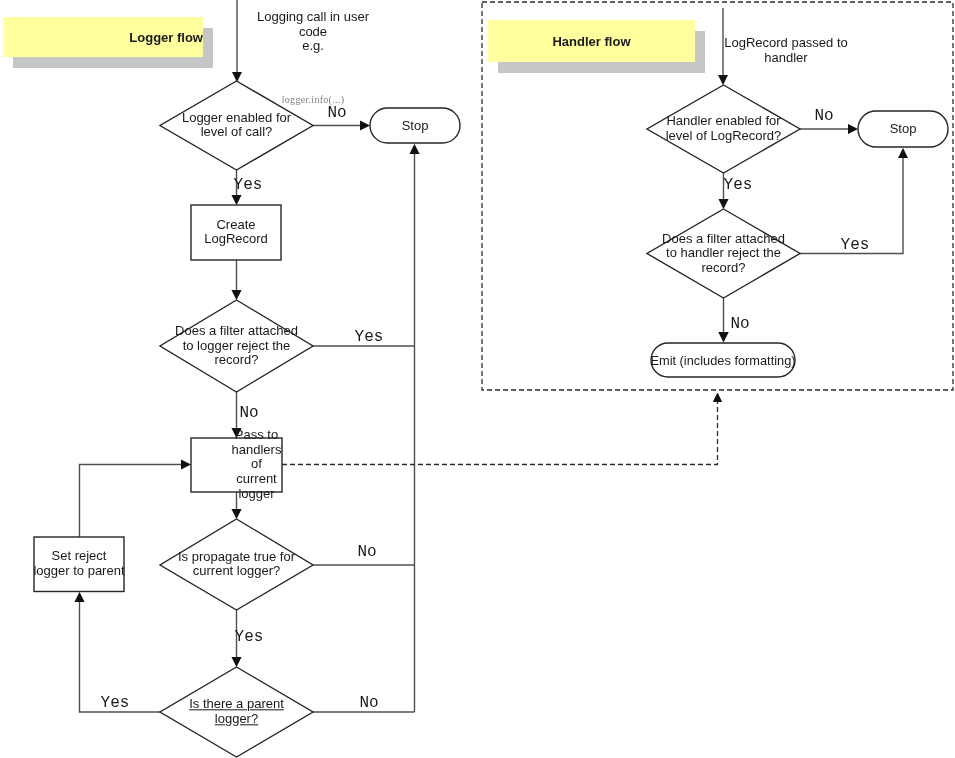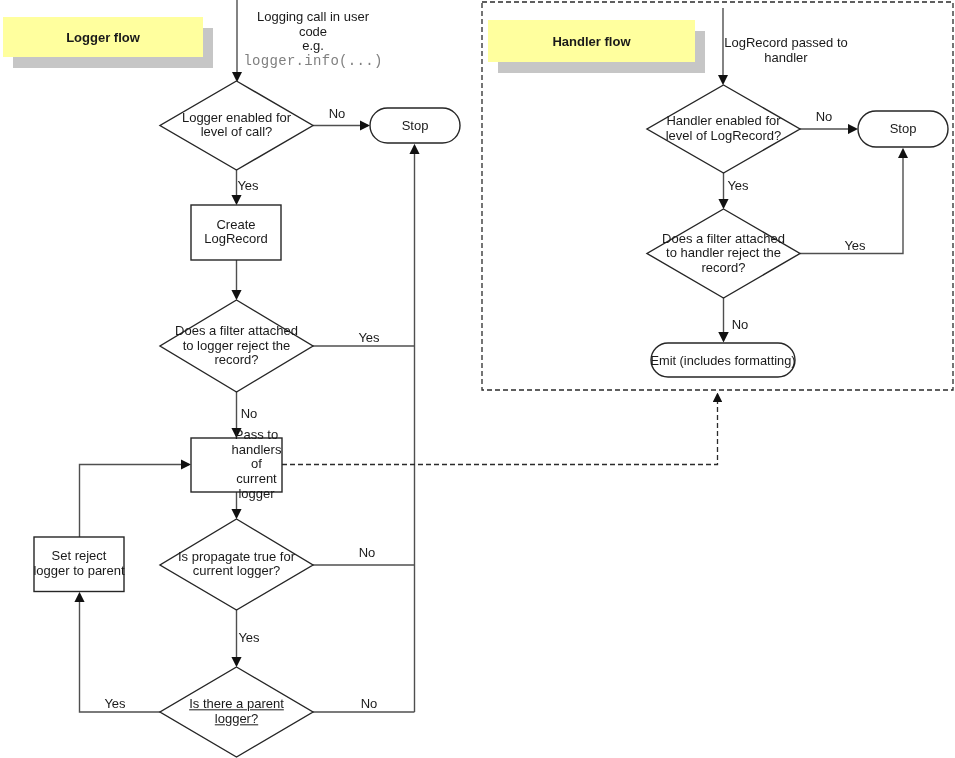--- a/index.html
+++ b/index.html
@@ -87,7 +87,7 @@
     <rect class="shape" x="651" y="343" width="144" height="34" rx="17"></rect>
   </svg>
 
-  <div class="note" style="left:3px; top:17px; width:200px; height:40px;">
+  <div class="note" style="left:3px; top:17px; width:200px; height:40px;justify-content:flex-end;">
     <span>Logger flow</span>
   </div>
   <div class="note" style="left:488px; top:20px; width:207px; height:42px;text-align:right;">

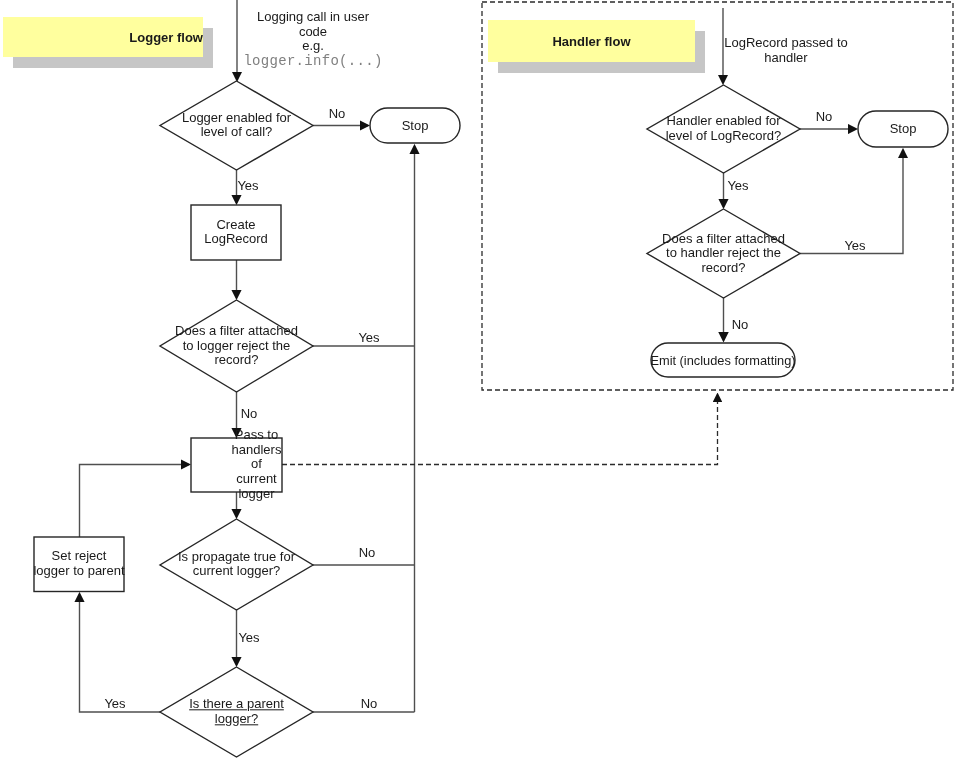--- a/index.html
+++ b/index.html
@@ -31,9 +31,9 @@
   .entry { position: absolute; text-align: center; font-size: 13px; line-height: 1.13; }
   .pre-line { white-space: pre-line; }
   .code {
-    font-family: Liberation Mono, monospace;
-    font-size: 14px; color: var(--code-text, #808080);
-    letter-spacing: 0.3px; white-space: nowrap;
+    font-family: Liberation Serif, serif;
+    font-size: 10px; color: var(--code-text, #808080);
+    letter-spacing: 0.3px; white-space: nowrap; margin-top: 40px;
   }
   .nowrap { white-space: nowrap; font-size: 12.8px; }
 </style>

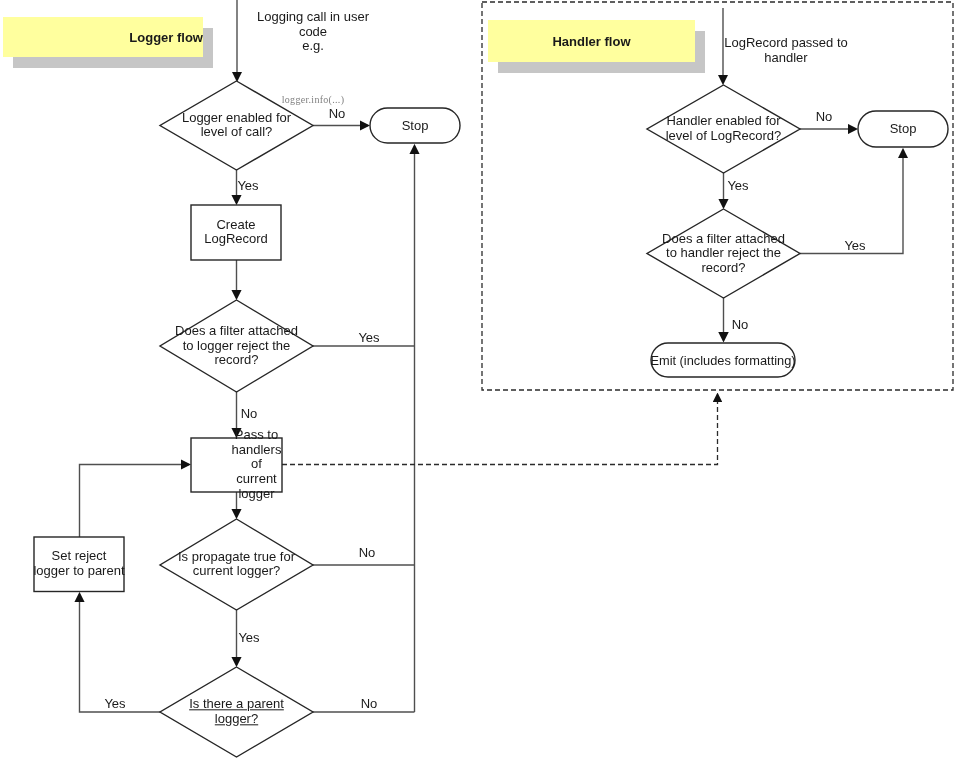--- a/index.html
+++ b/index.html
@@ -20,7 +20,7 @@
   }
   .lbl {
     position: absolute; transform: translate(-50%, -50%);
-    font-size: 13px; white-space: nowrap;
+    font-size: 16px; white-space: nowrap; font-family: Liberation Mono, monospace;
   }
   .note {
     position: absolute; background: var(--note-bg, #ffff9e);

